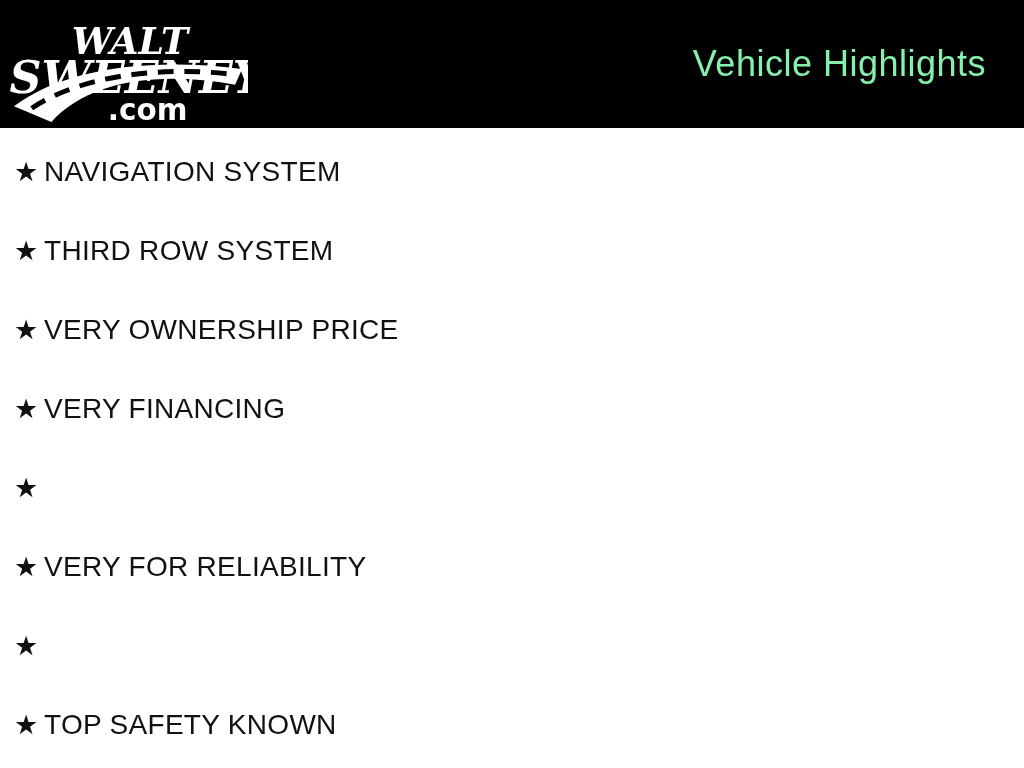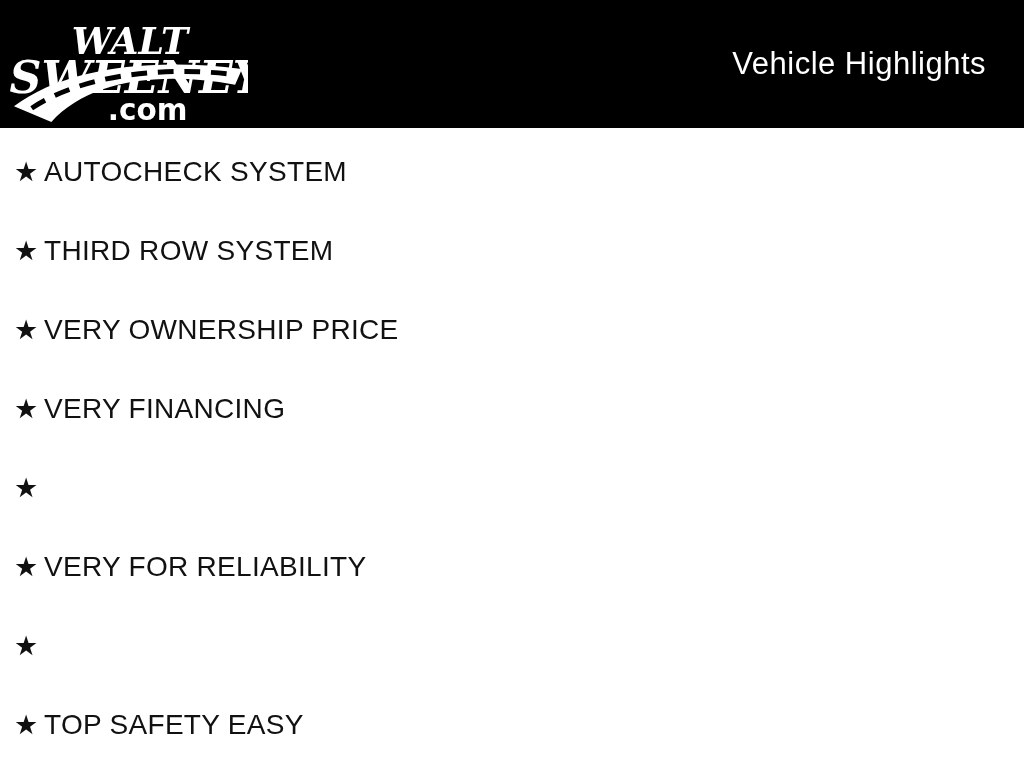--- a/index.html
+++ b/index.html
@@ -39,8 +39,8 @@
     height: 128px;
     display: flex;
     align-items: center;
-    color: #ffffff;
-    font-size: 31px;
+    color: #86efac;
+    font-size: 36px;
     font-weight: 400;
     letter-spacing: 0.5px;
   }

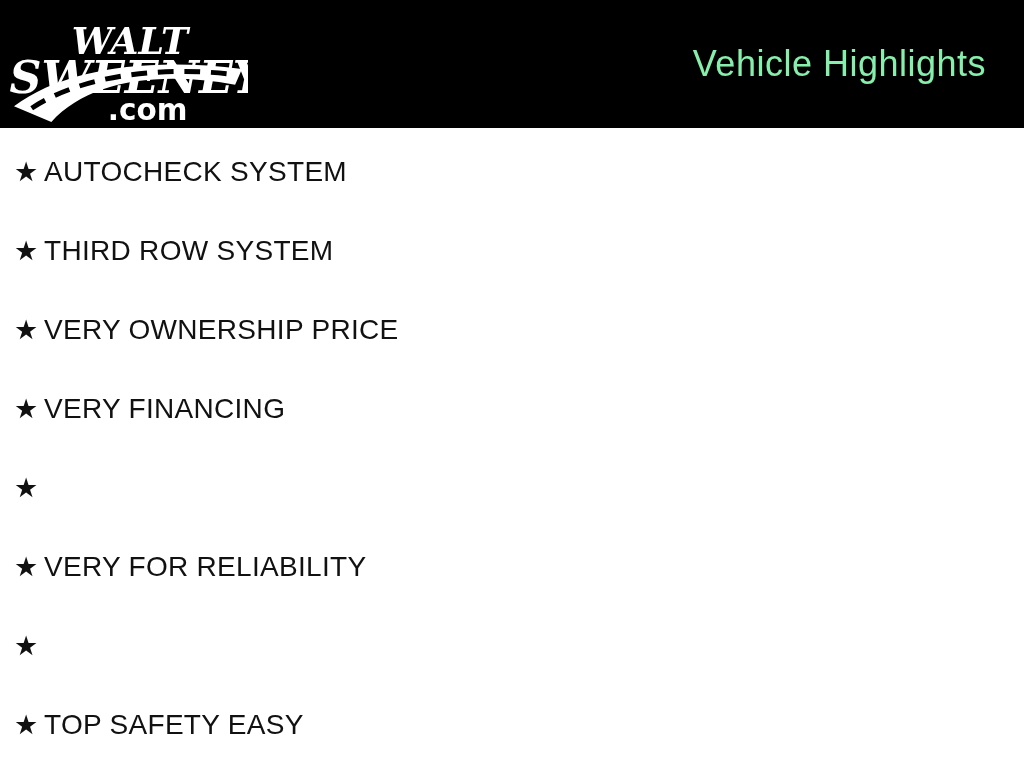--- a/index.html
+++ b/index.html
@@ -112,7 +112,7 @@
   <ul class="highlight-list">
     <li class="highlight-item">
       <span class="star">★</span>
-      <span class="label">AUTOCHECK SYSTEM</span>
+      <span class="label">NAVIGATION SYSTEM</span>
     </li>
     <li class="highlight-item">
       <span class="star">★</span>

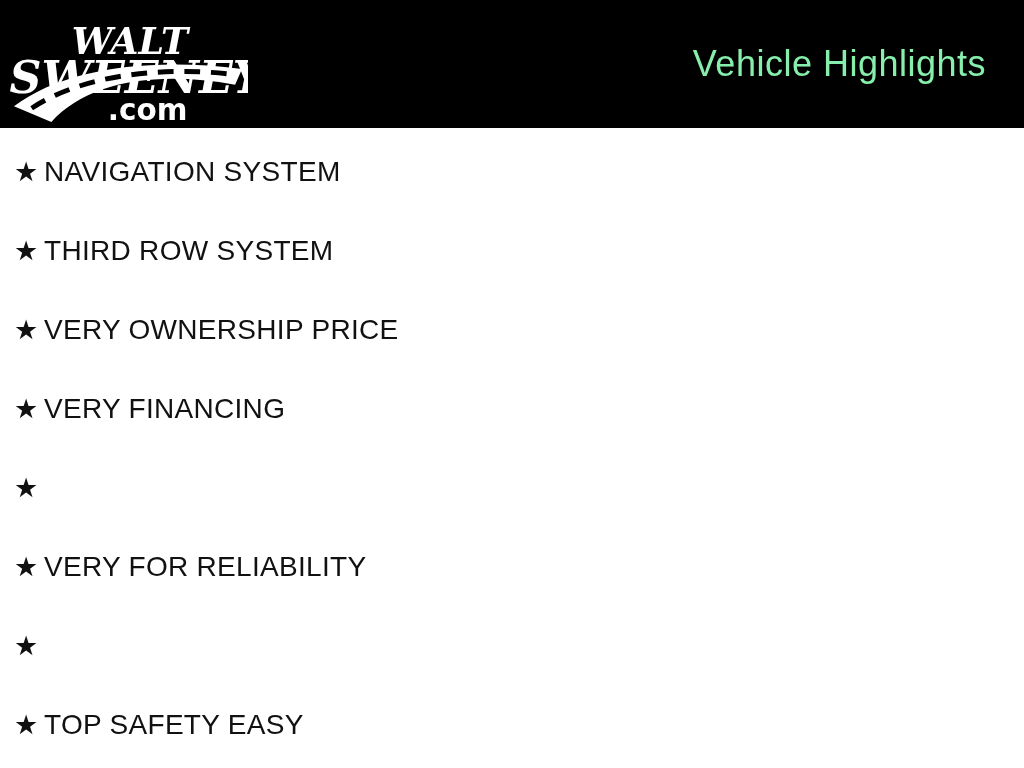--- a/index.html
+++ b/index.html
@@ -138,7 +138,7 @@
     </li>
     <li class="highlight-item">
       <span class="star">★</span>
-      <span class="label">TOP SAFETY EASY</span>
+      <span class="label">TOP SAFETY KNOWN</span>
     </li>
   </ul>
 

